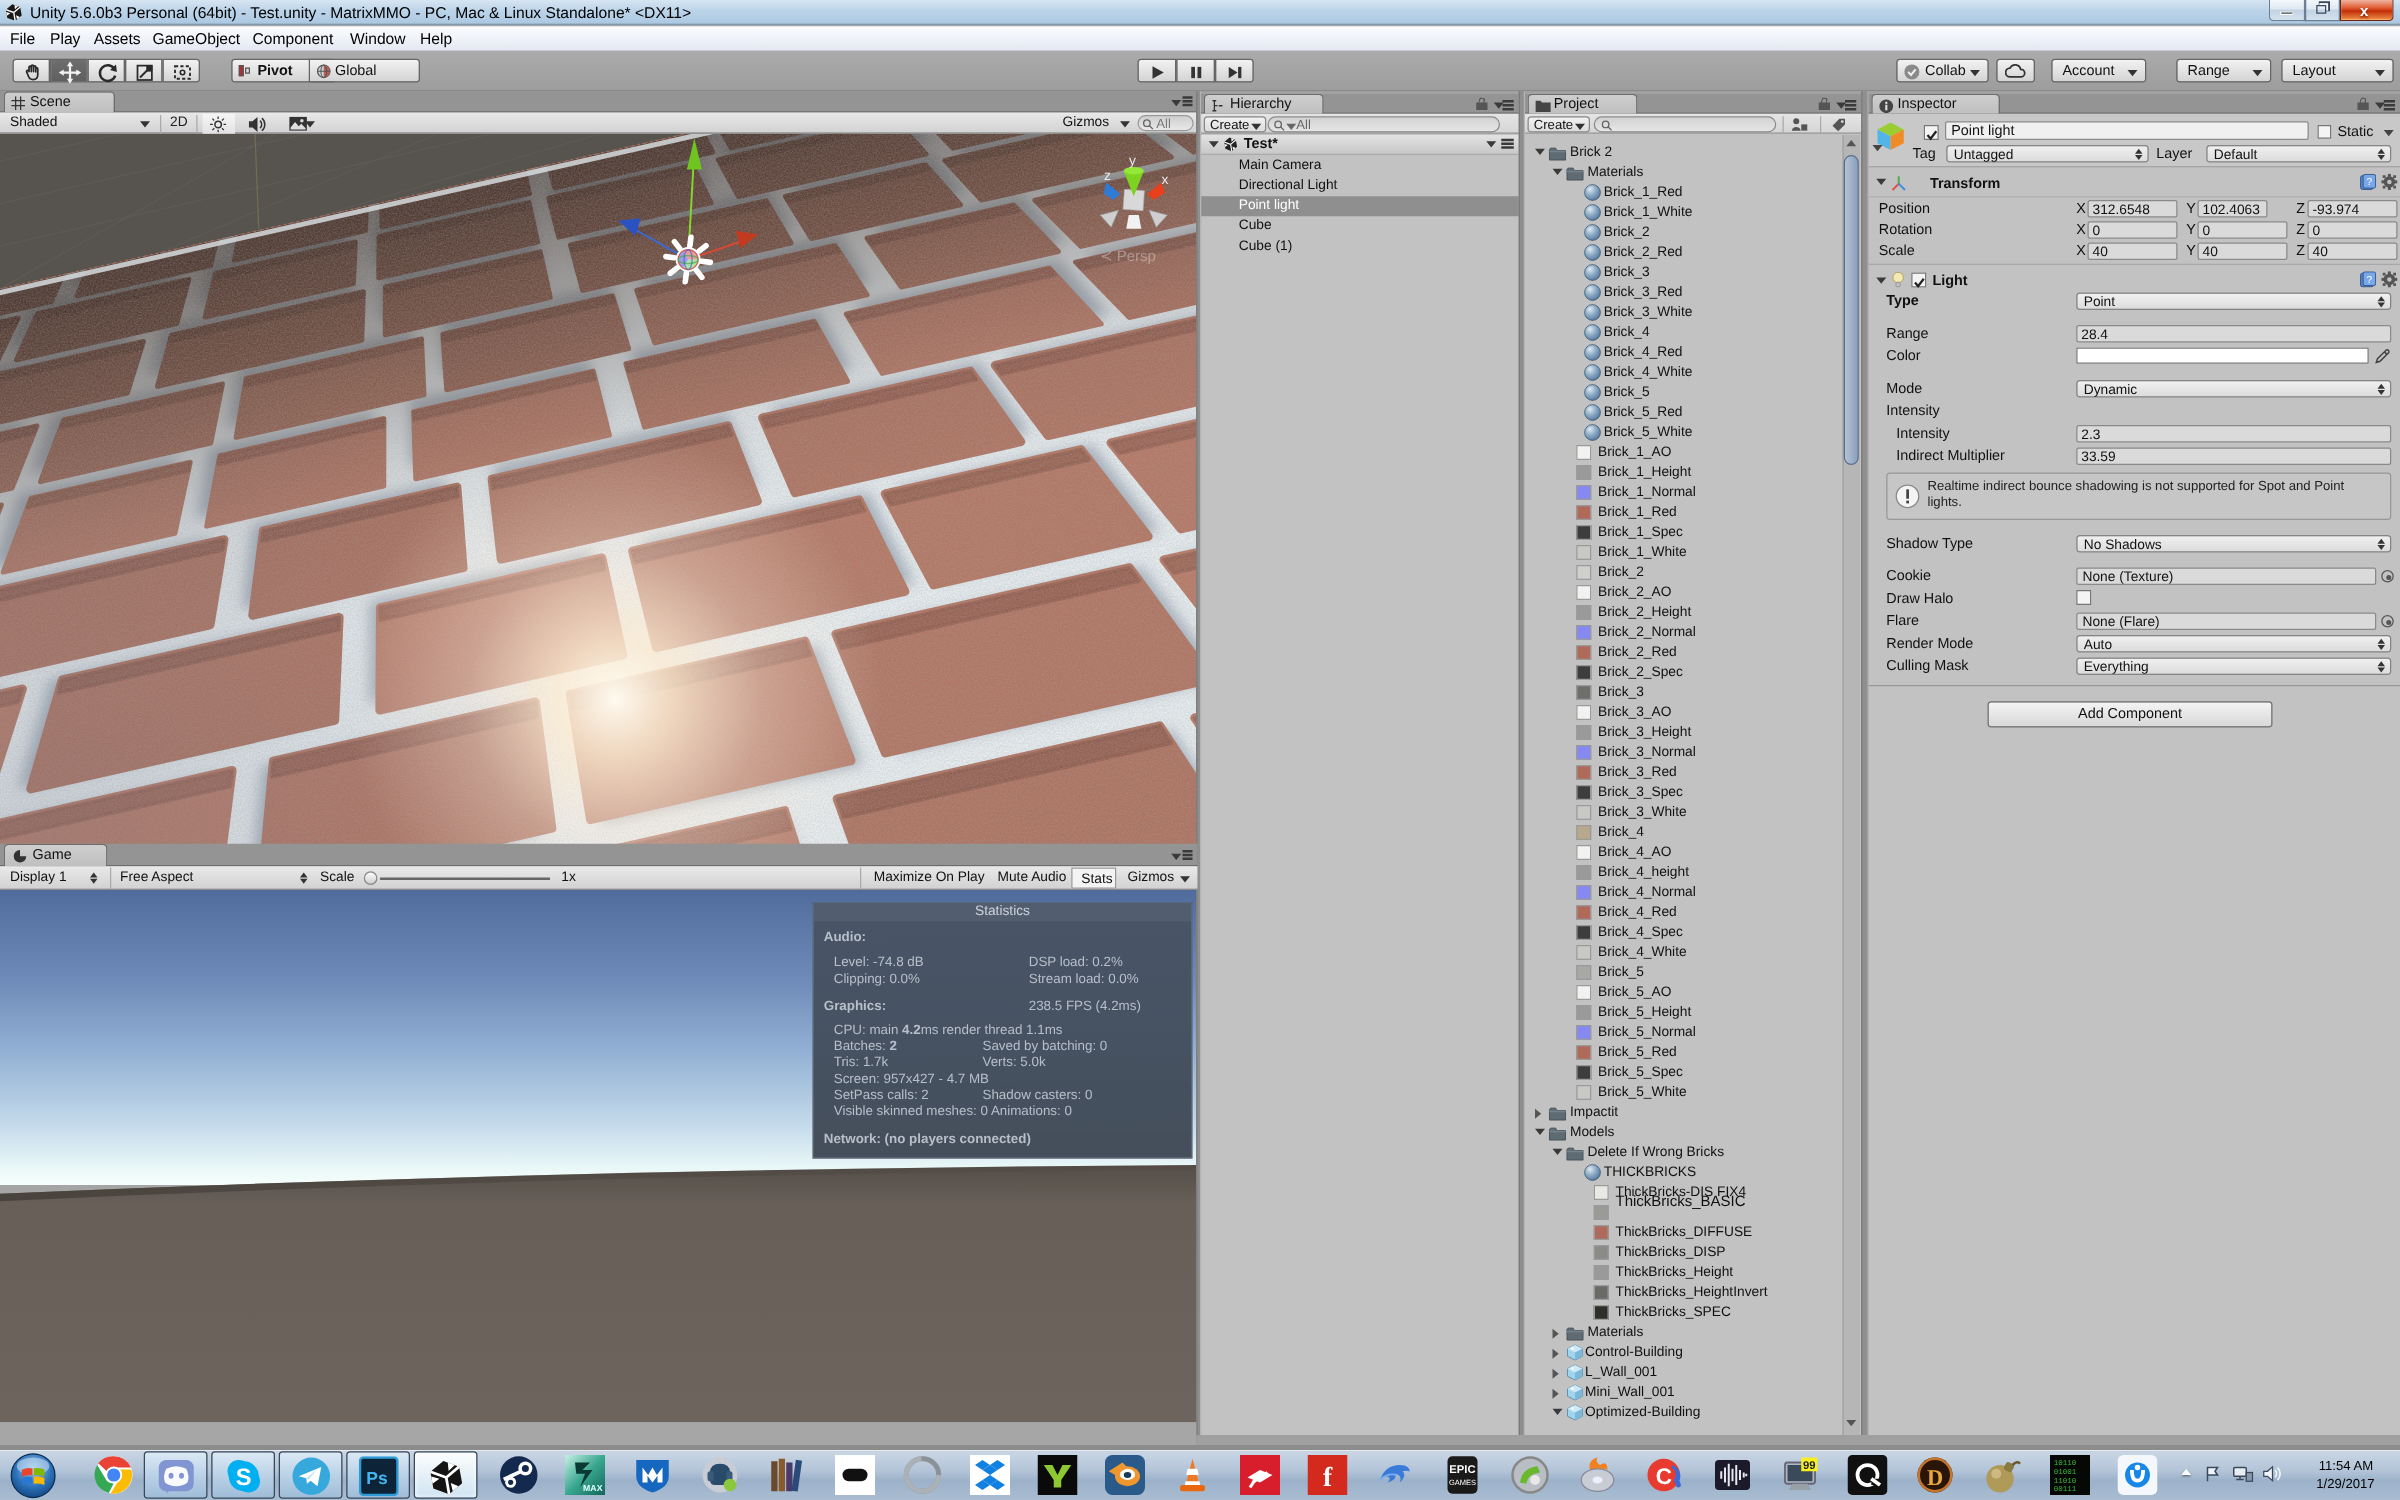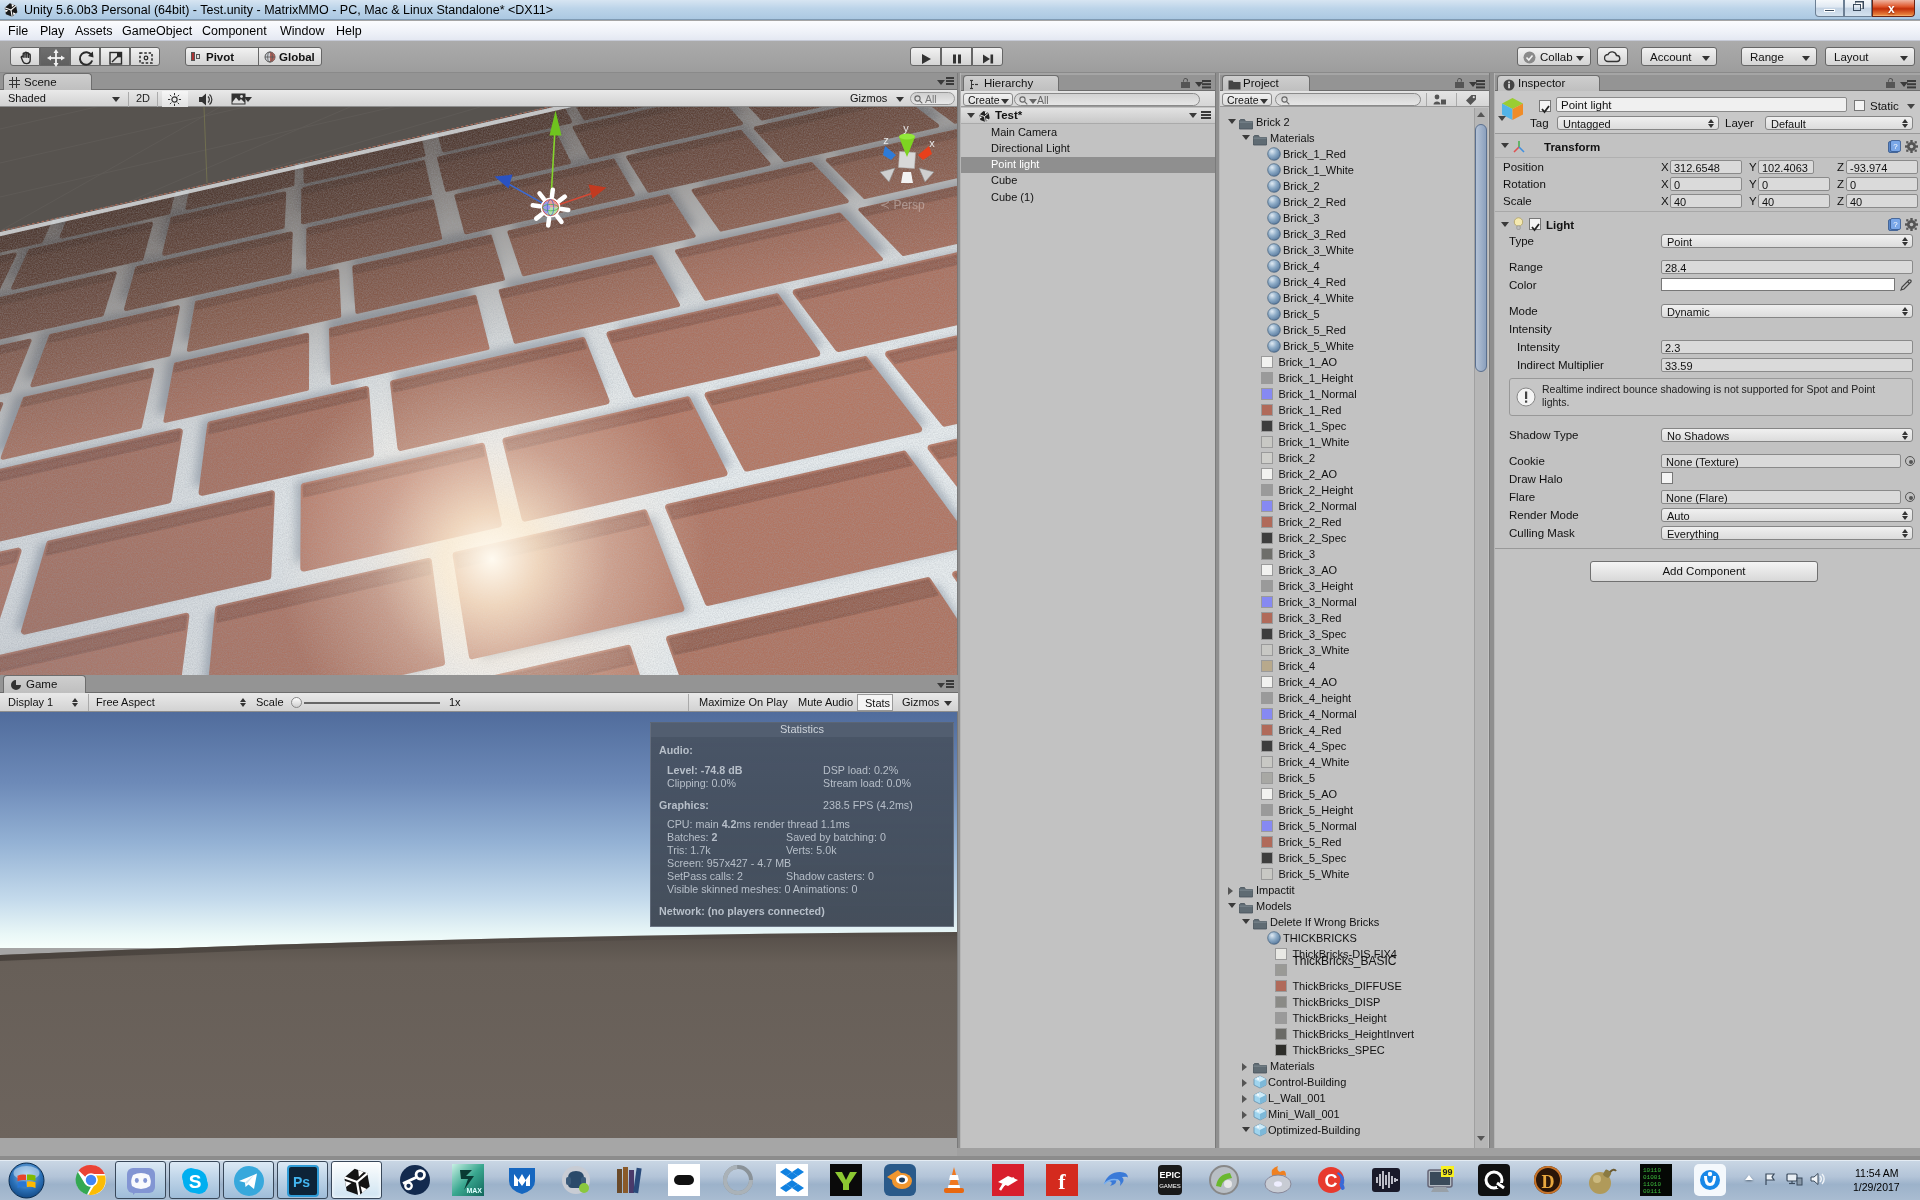--- a/index.html
+++ b/index.html
@@ -79,7 +79,7 @@
       <div style="position:absolute;left:10px;top:6px;width:4px;height:5px;background:#ddd;border:1px solid #555;"></div>
       <div style="position:absolute;left:20px;top:2.5px;font-size:11.5px;color:#111;">Pivot</div>
     </div>
-    <div style="position:absolute;left:258px;top:47px;width:64px;height:19px;background:linear-gradient(#f2f2f2,#d4d4d4);border:1px solid #666;border-radius:0 3px 3px 0;font-weight:bold;">
+    <div style="position:absolute;left:247px;top:47px;width:89px;height:19px;background:linear-gradient(#f2f2f2,#d4d4d4);border:1px solid #666;border-radius:0 3px 3px 0;">
       <svg width="12" height="12" viewBox="0 0 12 12" style="position:absolute;left:5px;top:3px;">
         <circle cx="6" cy="6" r="5" fill="#cfd3d8" stroke="#555" stroke-width="1"></circle>
         <path d="M6,1 A5,5 0 0 1 6,11 Z" fill="#b06258"></path>

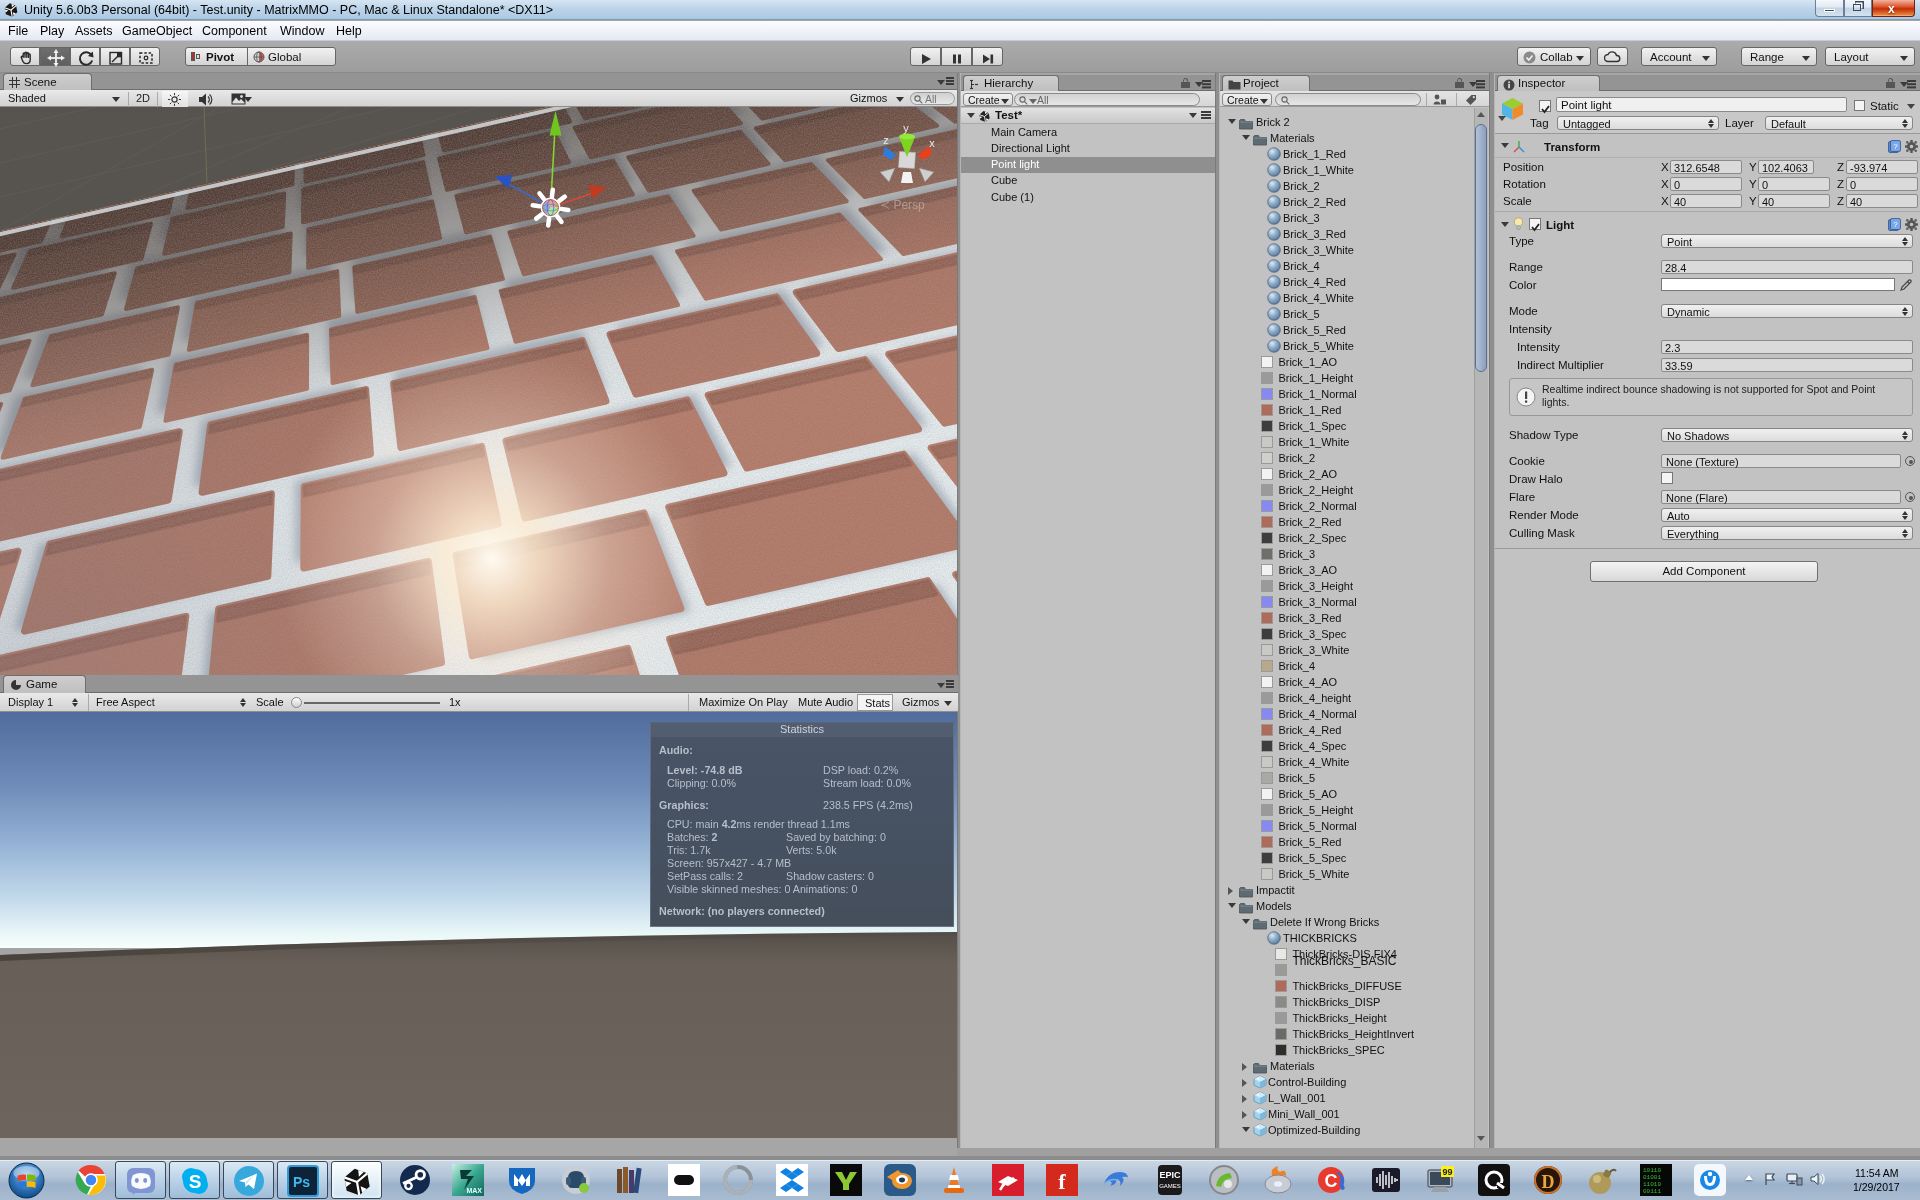--- a/index.html
+++ b/index.html
@@ -1120,7 +1120,7 @@
           <rect x="9.6" y="9.6" width="2.2" height="2.2"></rect>
         </g>
       </svg></span>
-    <div style="position:absolute;left:1509px;top:235px;font-size:11.5px;color:#111;font-weight:normal;white-space:nowrap;">Type</div>
+    <div style="position:absolute;left:1509px;top:235px;font-size:11.5px;color:#111;font-weight:bold;white-space:nowrap;">Type</div>
     <div style="position:absolute;left:1661px;top:234px;width:252px;height:14px;background:linear-gradient(#f0f0f0,#dcdcdc);border:1px solid #858585;border-radius:3px;">
       <span style="position:absolute;left:5px;top:0.5px;font-size:11px;color:#111;">Point</span>
       <span style="position:absolute;left:240px;top:2px;width:7px;height:9px;">

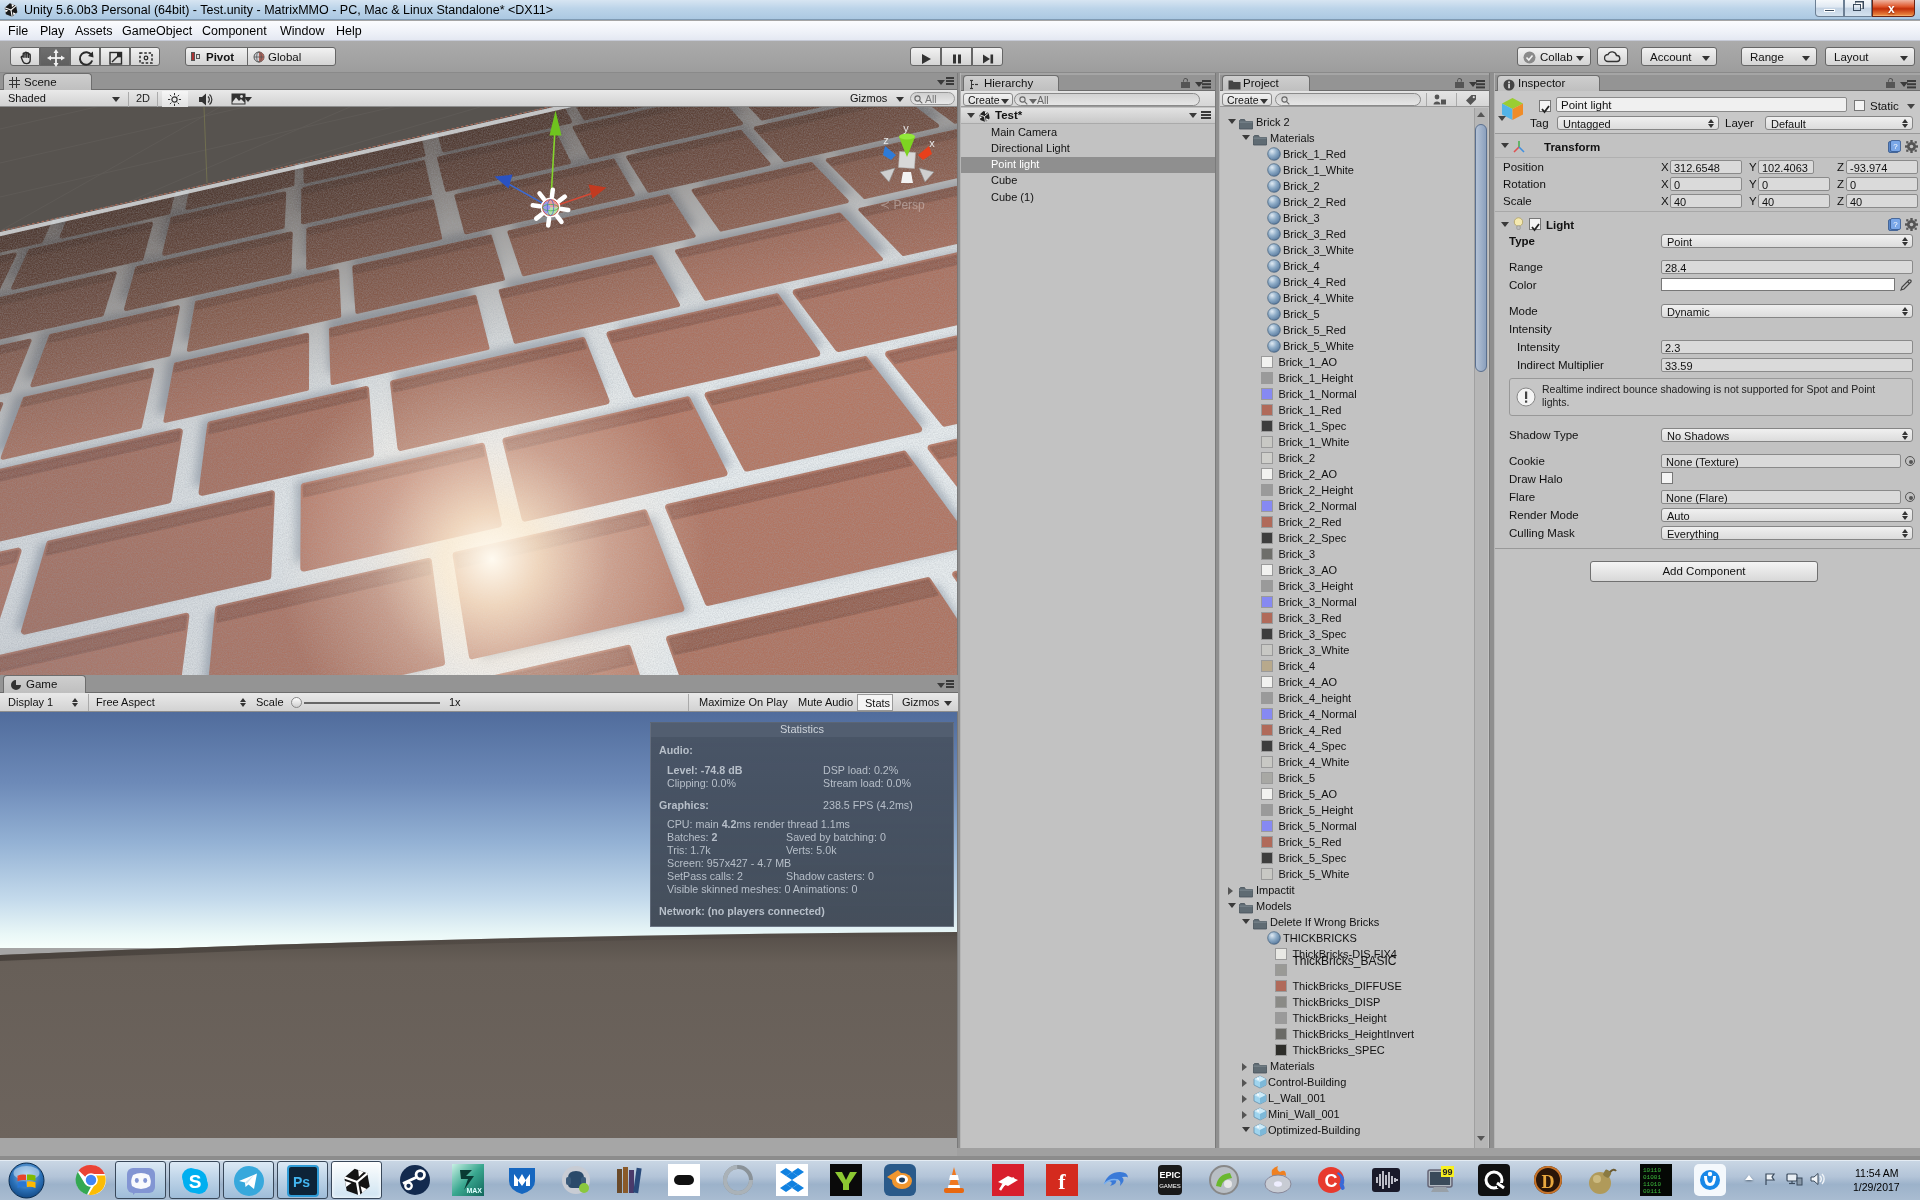--- a/index.html
+++ b/index.html
@@ -539,7 +539,7 @@
     <div style="position:absolute;left:650px;top:722px;width:304px;height:205px;background:linear-gradient(rgba(72,82,97,0.9),rgba(56,65,78,0.92));border:1px solid rgba(130,140,155,0.45);">
       <div style="position:absolute;left:0;top:0;width:100%;height:14px;background:rgba(90,102,120,0.55);text-align:center;font-size:11px;color:#cdd3da;">Statistics</div>
       <div style="position:absolute;left:8px;top:21px;font-size:10.7px;font-weight:bold;color:#b7bfc9;white-space:nowrap;">Audio:</div>
-      <div style="position:absolute;left:16px;top:41px;font-size:10.7px;font-weight:bold;color:#b7bfc9;white-space:nowrap;">Level: -74.8 dB</div>
+      <div style="position:absolute;left:16px;top:41px;font-size:10.7px;font-weight:normal;color:#b7bfc9;white-space:nowrap;">Level: -74.8 dB</div>
       <div style="position:absolute;left:172px;top:41px;font-size:10.7px;font-weight:normal;color:#b7bfc9;white-space:nowrap;">DSP load: 0.2%</div>
       <div style="position:absolute;left:16px;top:54px;font-size:10.7px;font-weight:normal;color:#b7bfc9;white-space:nowrap;">Clipping: 0.0%</div>
       <div style="position:absolute;left:172px;top:54px;font-size:10.7px;font-weight:normal;color:#b7bfc9;white-space:nowrap;">Stream load: 0.0%</div>

